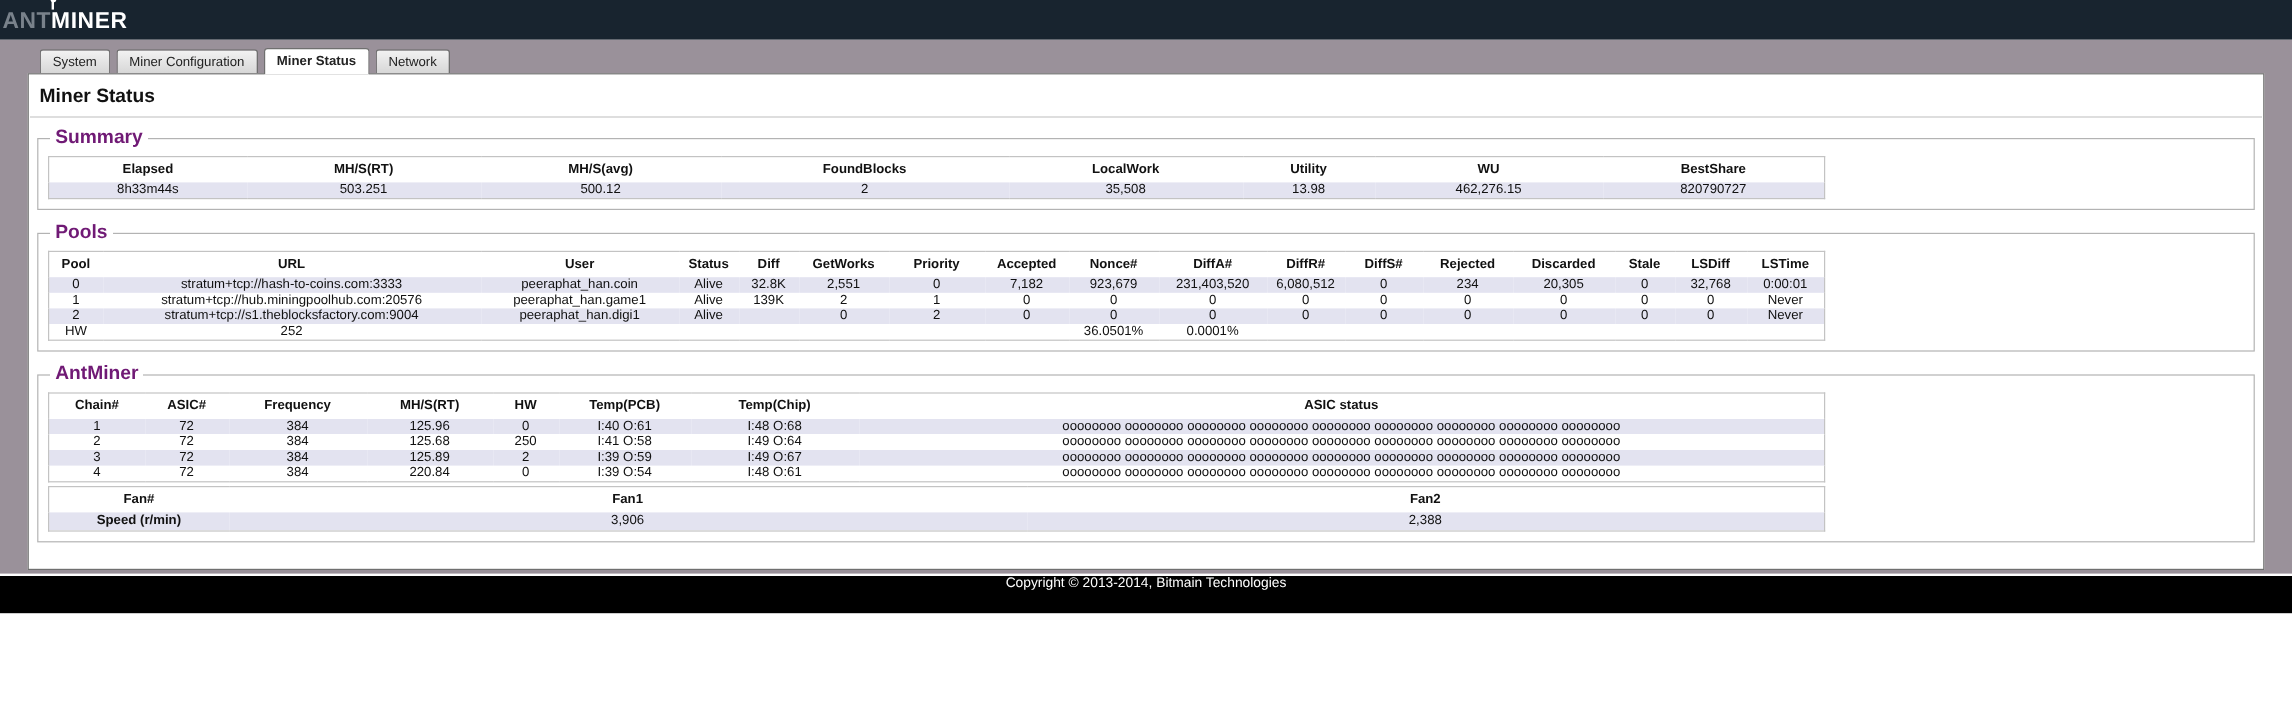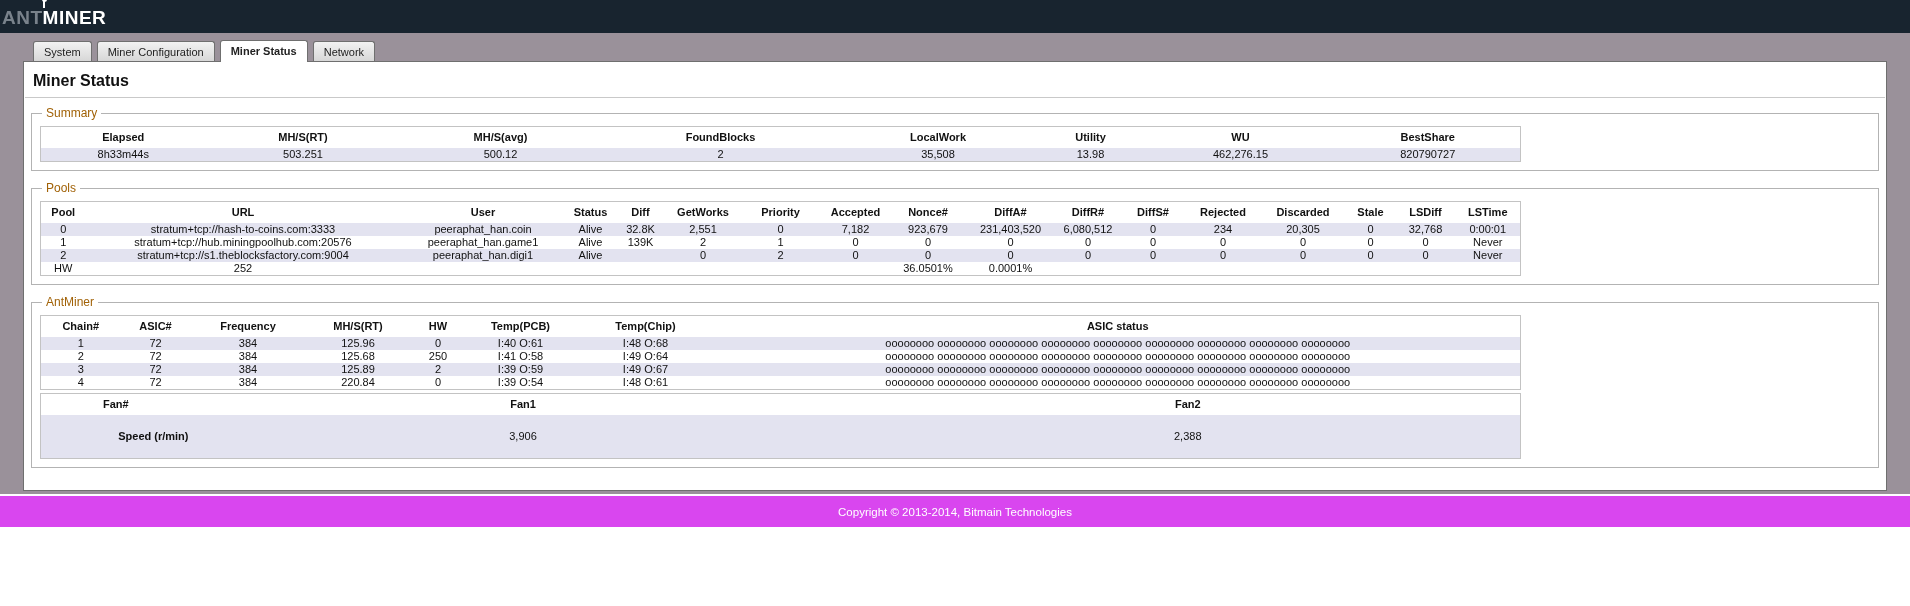--- a/index.html
+++ b/index.html
@@ -98,9 +98,9 @@
     padding:3px 8px 8px 8px;
   }
   legend {
-    font-size:12px;
-    font-weight:normal;
-    color:#a16207;
+    font-size:16px;
+    font-weight:bold;
+    color:#701a75;
     padding:0 4px;
     margin-left:2px;
   }

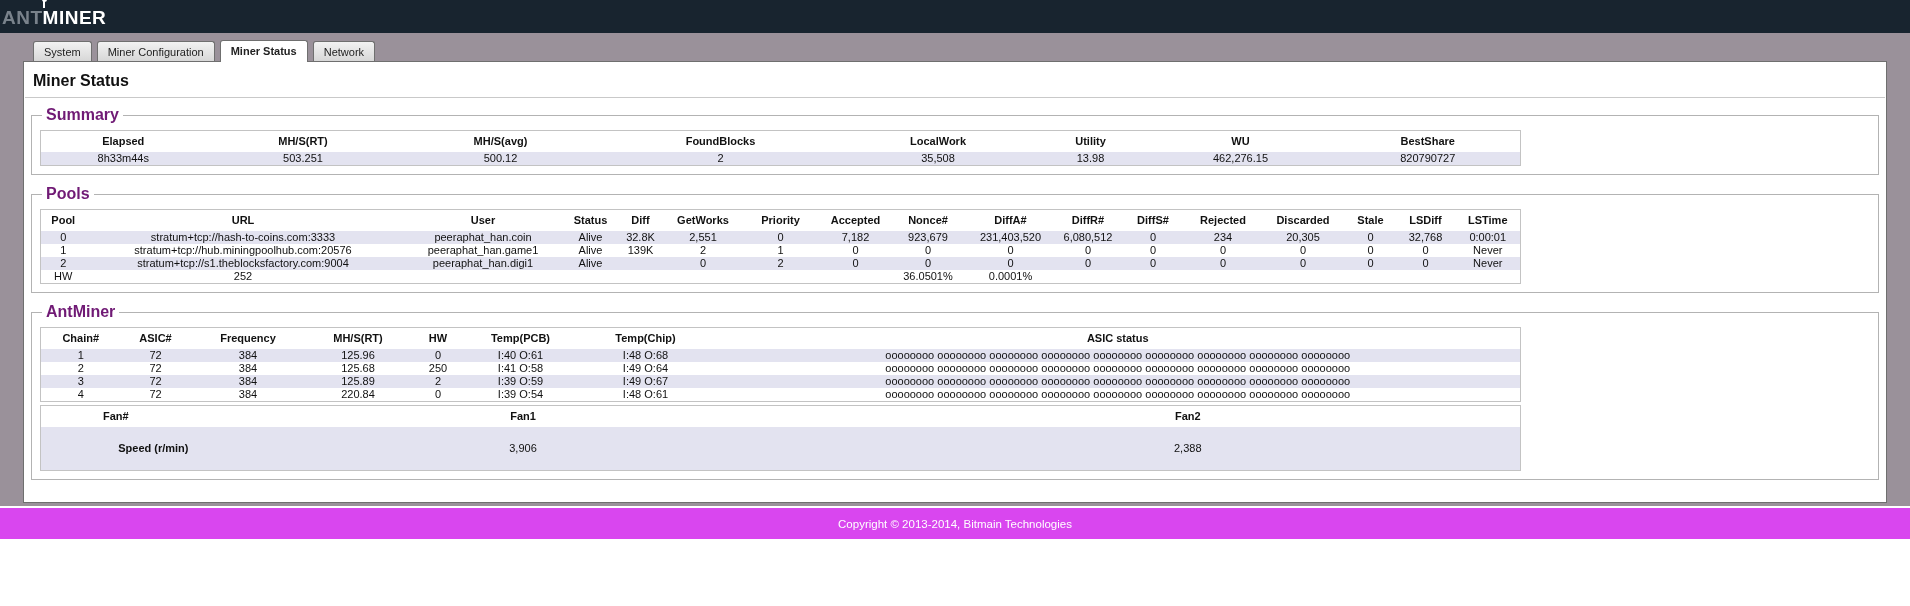--- a/index.html
+++ b/index.html
@@ -133,7 +133,7 @@
   }
   .tbl tbody tr:nth-child(odd) { background:#e3e3f0; }
   .fan-table { margin-top:12px; }
-  .fan-table tbody th { padding:15px 2px; height:14px;text-align:right; }
+  .fan-table tbody th { padding:1px 2px; height:14px; }
   
   .footer {
     height:31px;

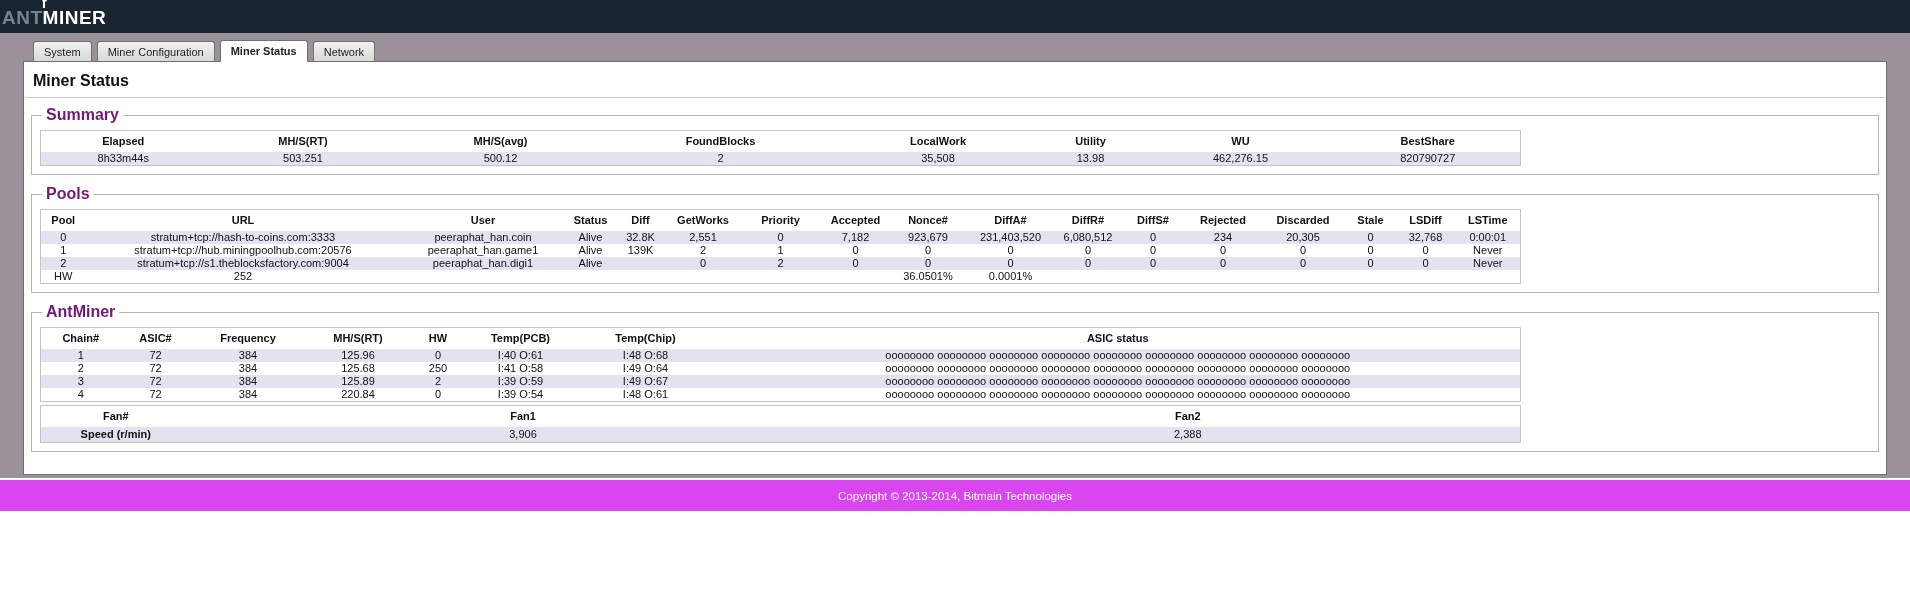--- a/index.html
+++ b/index.html
@@ -137,10 +137,10 @@
   
   .footer {
     height:31px;
-    background:#d946ef;
+    background:#000000;
     margin-top:2px;
     display:flex;
-    align-items:center;
+    align-items:flex-start;
     justify-content:center;
     color:#ffffff;
     font-size:11.5px;

